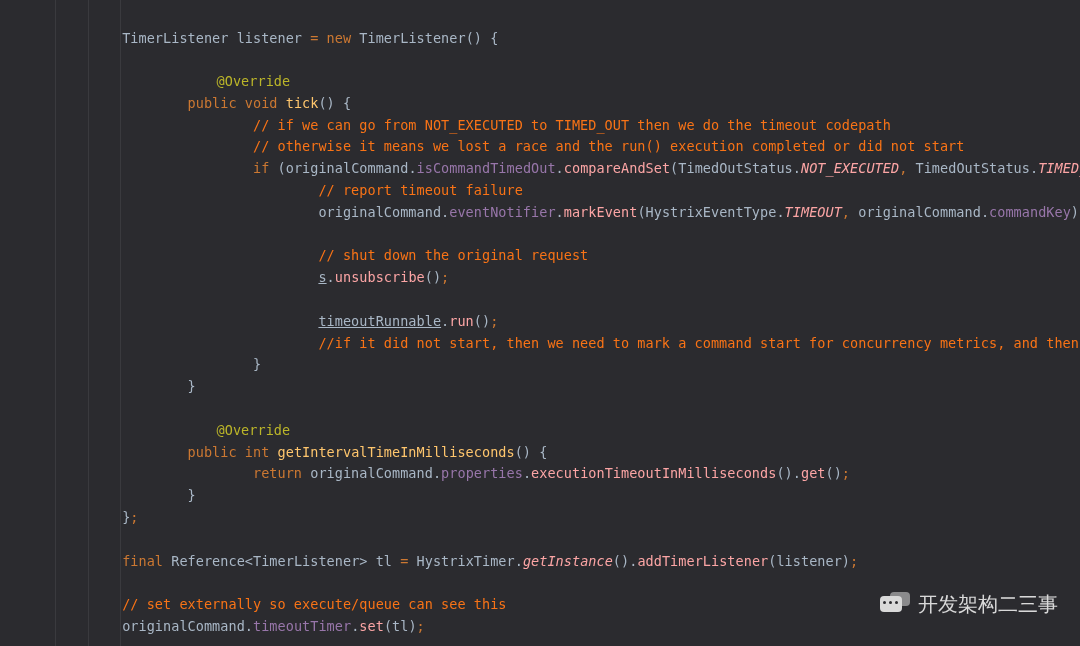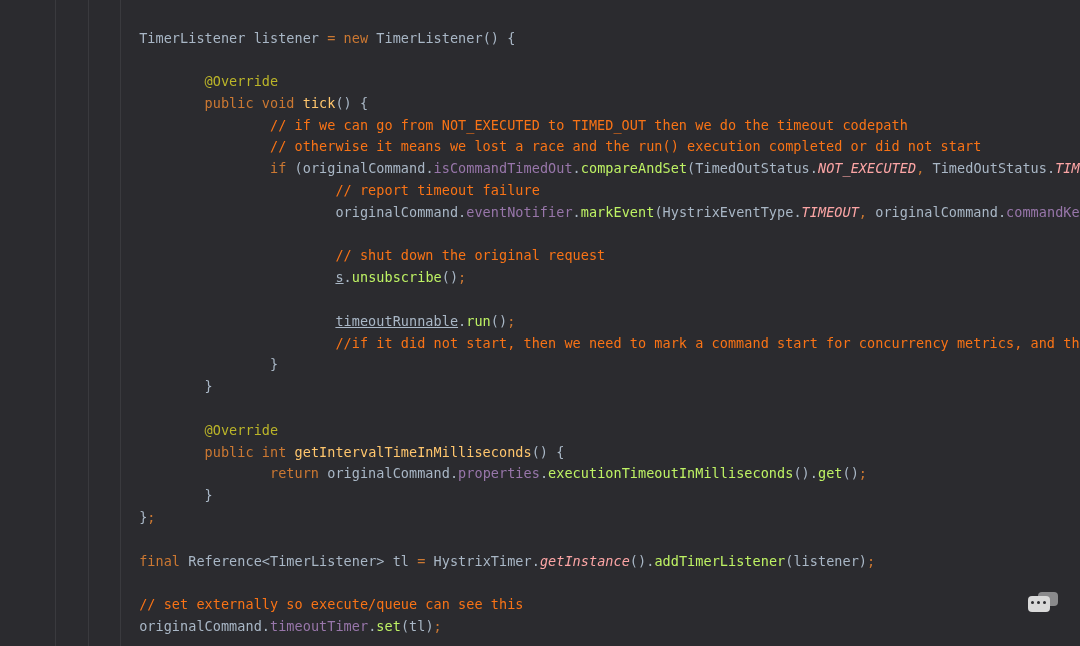--- a/index.html
+++ b/index.html
@@ -16,7 +16,7 @@
     line-height: 21.8px;
     color: #a9b7c6;
     white-space: pre;
-    padding: 14px 0 0 17px;
+    padding: 14px 0 0 0;
     letter-spacing: 0.05px;
   }
   .guides {

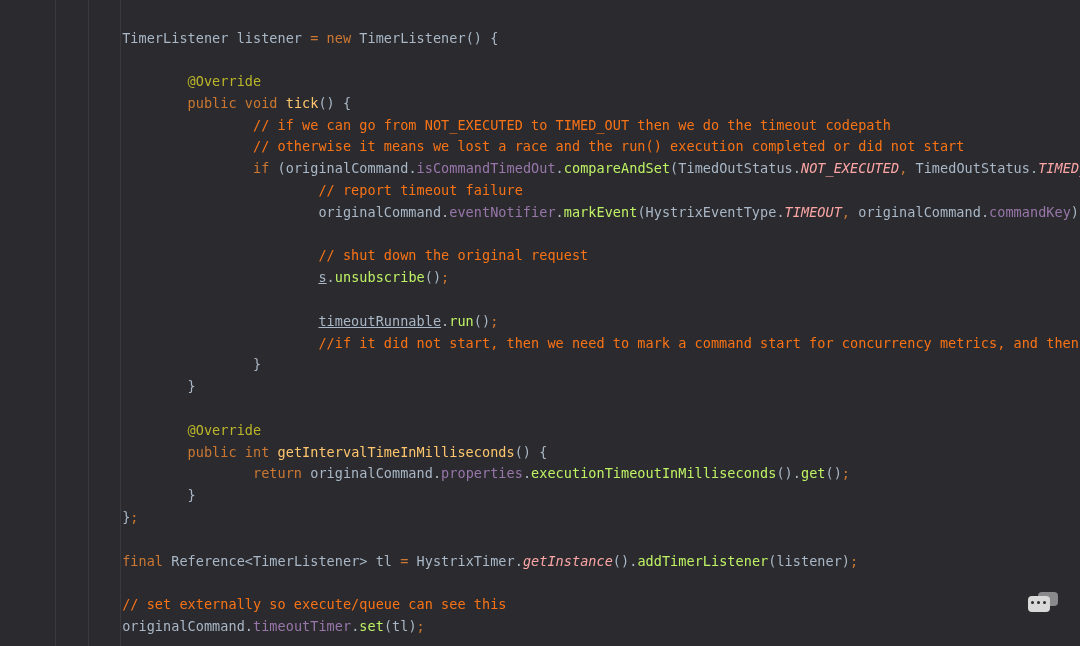--- a/index.html
+++ b/index.html
@@ -36,7 +36,7 @@
   }
   
   .kw   { color: #cc7832; }              
-  .ann  { color: #bbb529; }              
+  .ann  { color: #bbb529; margin-left: 29px; }              
   .mdecl{ color: #ffc66d; }              
   .mcall{ color: #bef264; margin-top: 44px; }              
   .cmt  { color: #f97316; }              

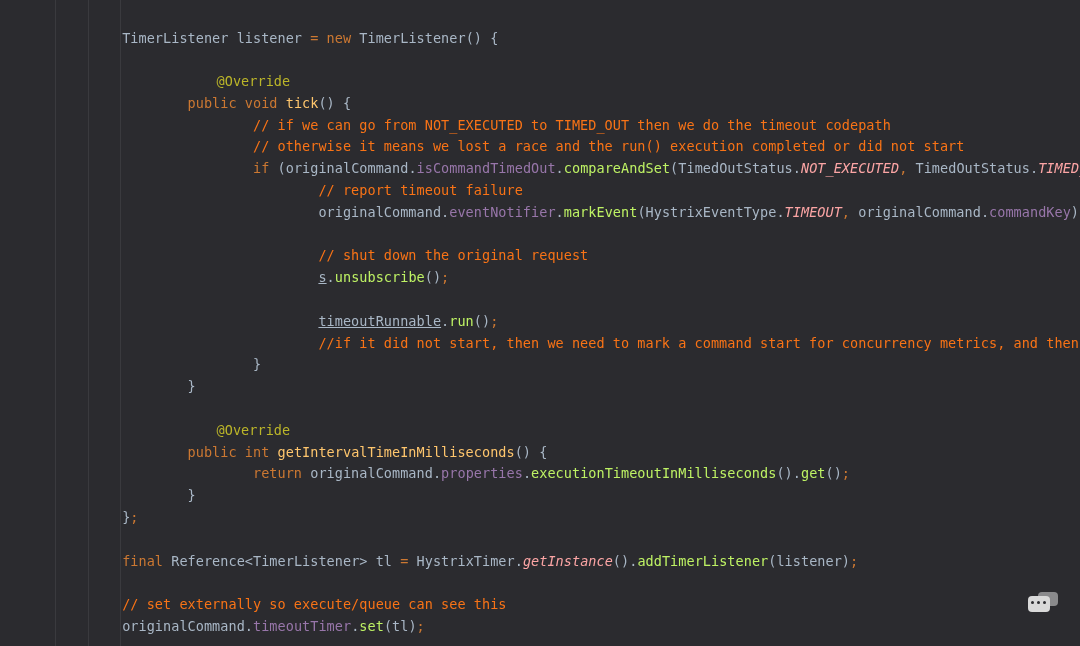--- a/index.html
+++ b/index.html
@@ -38,7 +38,7 @@
   .kw   { color: #cc7832; }              
   .ann  { color: #bbb529; margin-left: 29px; }              
   .mdecl{ color: #ffc66d; }              
-  .mcall{ color: #bef264; margin-top: 44px; }              
+  .mcall{ color: #fca5a5; margin-top: 44px; }              
   .cmt  { color: #f97316; }              
   .stat { color: #fca5a5; font-style: italic; } 
   .statn{ color: #9876aa; text-align: right; }              

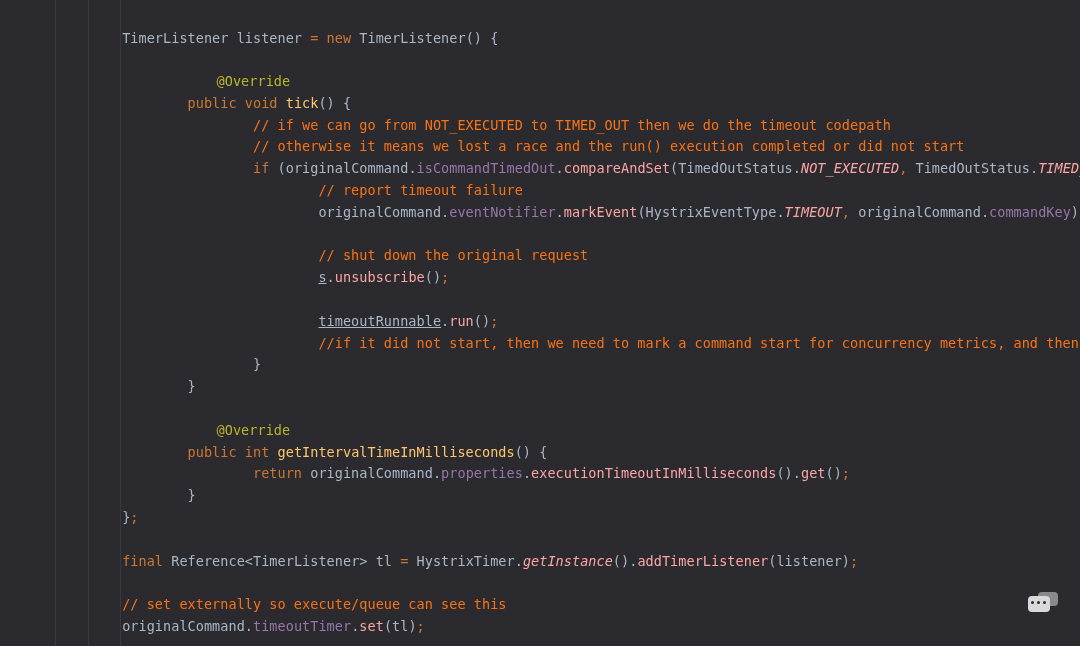--- a/index.html
+++ b/index.html
@@ -102,6 +102,7 @@
         <span></span>
       </div>
   </div>
+  <span>开发架构二三事</span>
 </div>
 
 </body></html>

